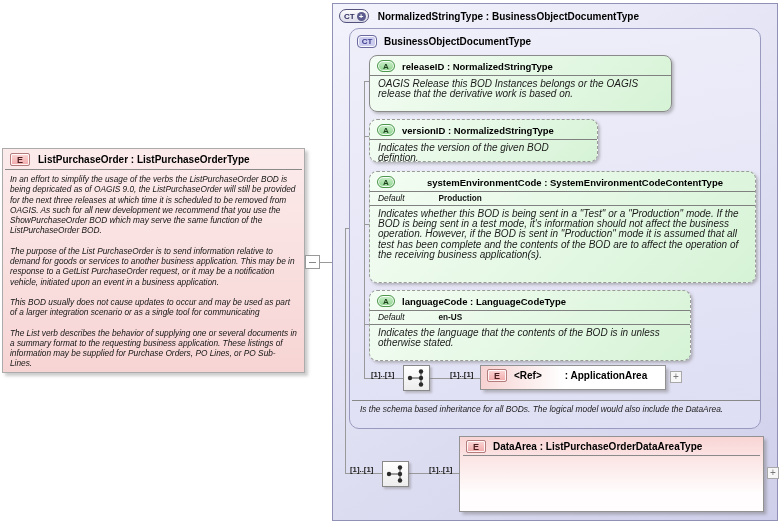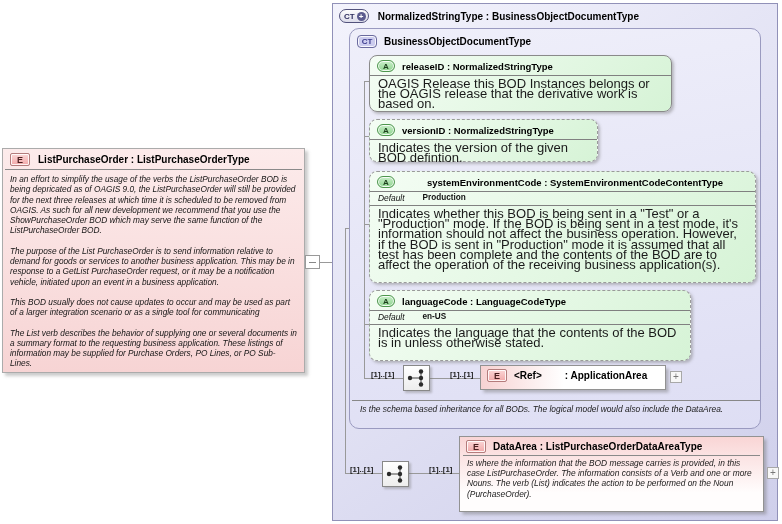--- a/index.html
+++ b/index.html
@@ -58,7 +58,7 @@
         border-bottom:1px solid #808080;}
   .default-label{font-style:italic;font-size:8.4px;color:#111;}
   .default-value{font-weight:bold;font-size:8.2px;color:#111;}
-  .attr-desc{font-size:13px;line-height:10.2px;color:#1a1a1a;
+  .attr-desc{font-style:italic;font-size:10px;line-height:10.2px;color:#1a1a1a;
         padding:3px 8px 4px;}
   
   .ebox{position:absolute;border:1px solid #929292;box-sizing:border-box;

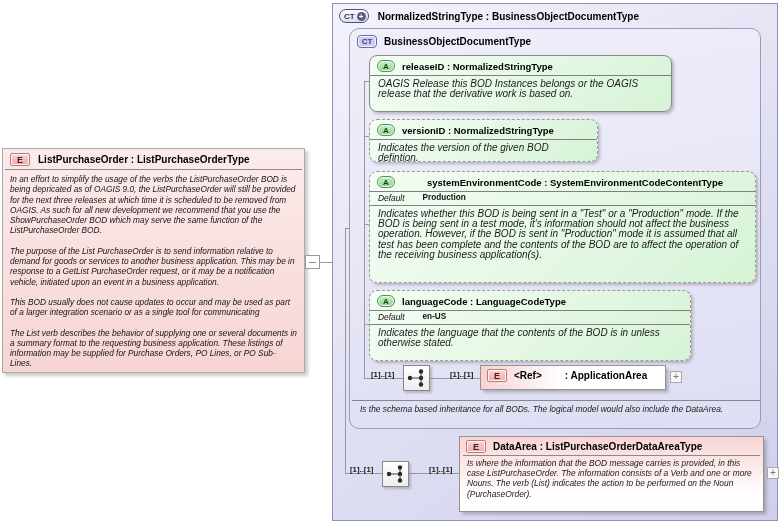--- a/index.html
+++ b/index.html
@@ -54,7 +54,7 @@
   .attr-title{font-weight:bold;font-size:9.5px;color:#000;}
   .attr-title.wrap{white-space:normal;flex:1;text-align:center;
         overflow-wrap:anywhere;max-width:300px;margin:0 auto;line-height:11px;}
-  .default-row{display:flex;gap:18px;align-items:flex-start;padding:1px 8px 2px;
+  .default-row{display:flex;gap:34px;align-items:flex-end;padding:1px 8px 2px;
         border-bottom:1px solid #808080;}
   .default-label{font-style:italic;font-size:8.4px;color:#111;}
   .default-value{font-weight:bold;font-size:8.2px;color:#111;}

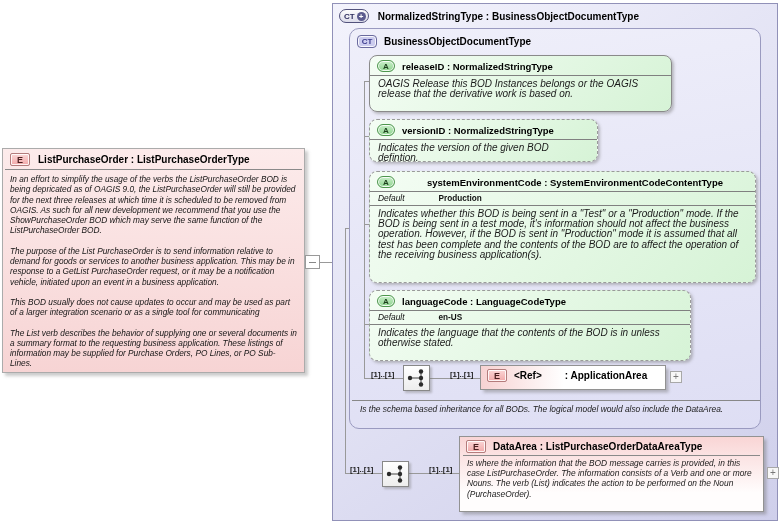--- a/index.html
+++ b/index.html
@@ -216,7 +216,6 @@
         <span class="box-title">DataArea : ListPurchaseOrderDataAreaType</span>
       </div>
       <div class="ebox-sep"></div>
-      <div class="ebox-desc">Is where the information that the BOD message carries is provided, in this case ListPurchaseOrder. The information consists of a Verb and one or more Nouns. The verb (List) indicates the action to be performed on the Noun (PurchaseOrder).</div>
     </div>
     <div class="plus-btn" style="left:434px;top:463px">+</div>
   </div>

